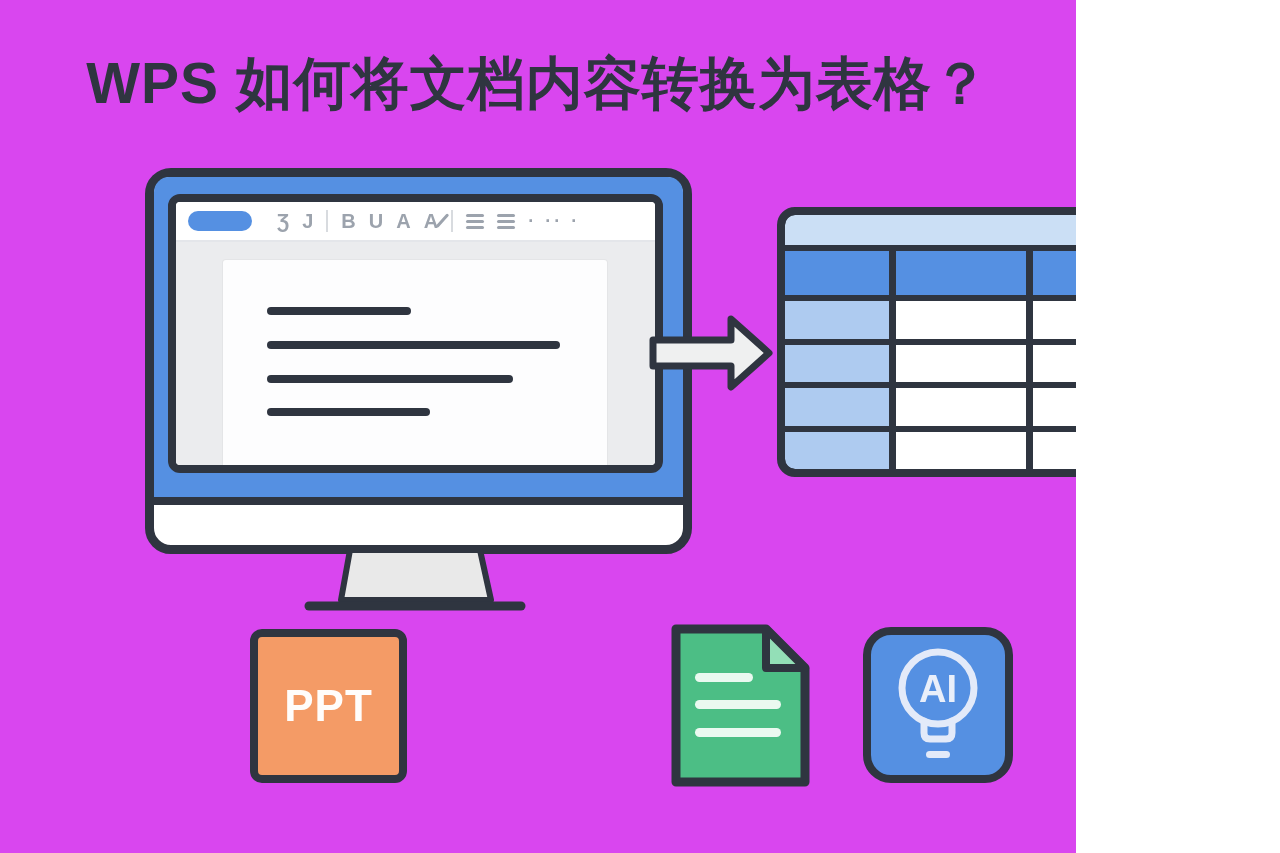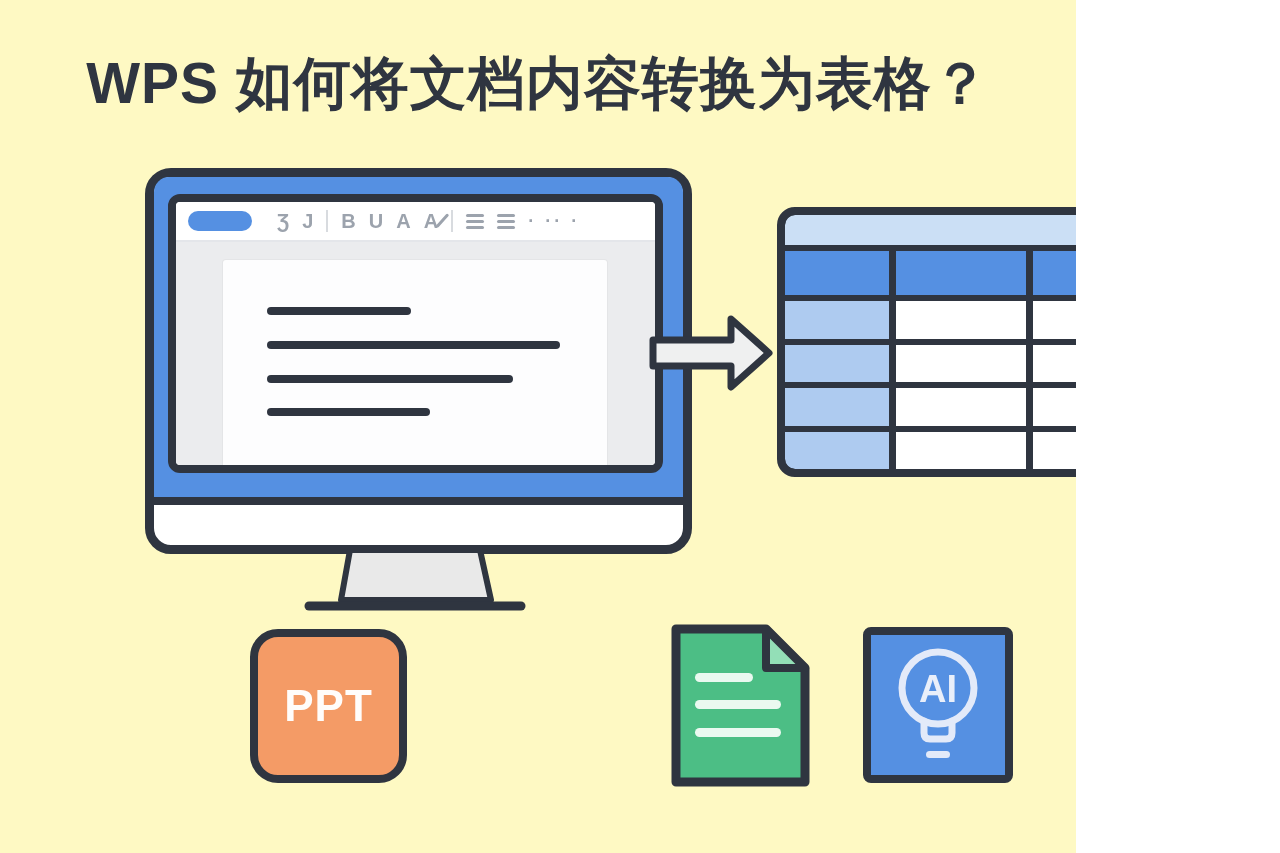--- a/index.html
+++ b/index.html
@@ -5,7 +5,7 @@
   html,body { margin:0; padding:0; }
   .canvas {
     position:relative; width:1076px; height:853px;
-    background:#fef9c3; overflow:hidden;
+    background:#d946ef; overflow:hidden;
     font-family:"Liberation Sans","DejaVu Sans",sans-serif;
   }
   .title {

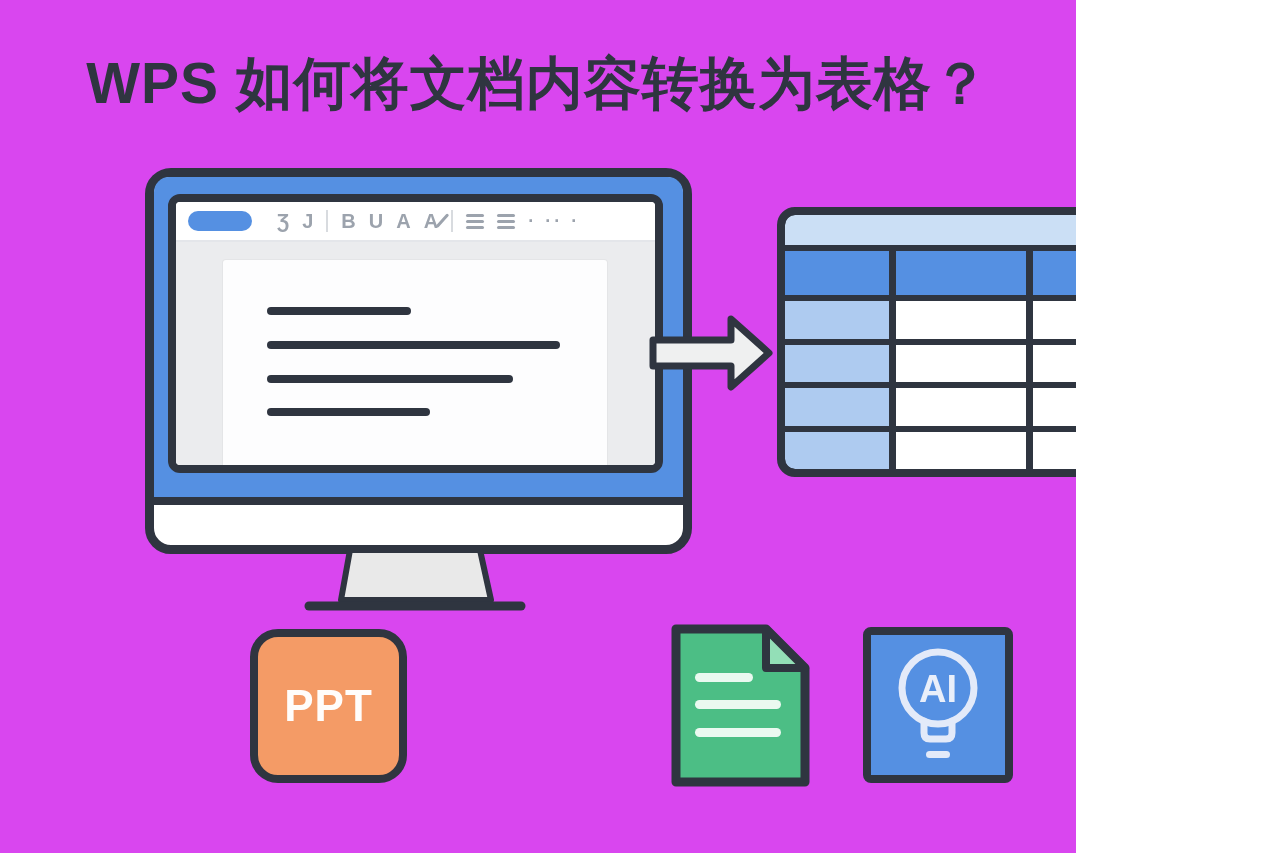--- a/index.html
+++ b/index.html
@@ -87,7 +87,7 @@
   
   .ficon {
     position:absolute; box-sizing:border-box; border:8px solid #2F3540;
-    border-radius:28px; display:flex; align-items:center; justify-content:center;
+    border-radius:12px; display:flex; align-items:center; justify-content:center;
   }
   .ficon span { color:#FFFDFB; font-size:44px; font-weight:800; letter-spacing:1px; }
   .ficon-ppt { left:250px; top:629px; width:157px; height:154px; background:#F49B66; }

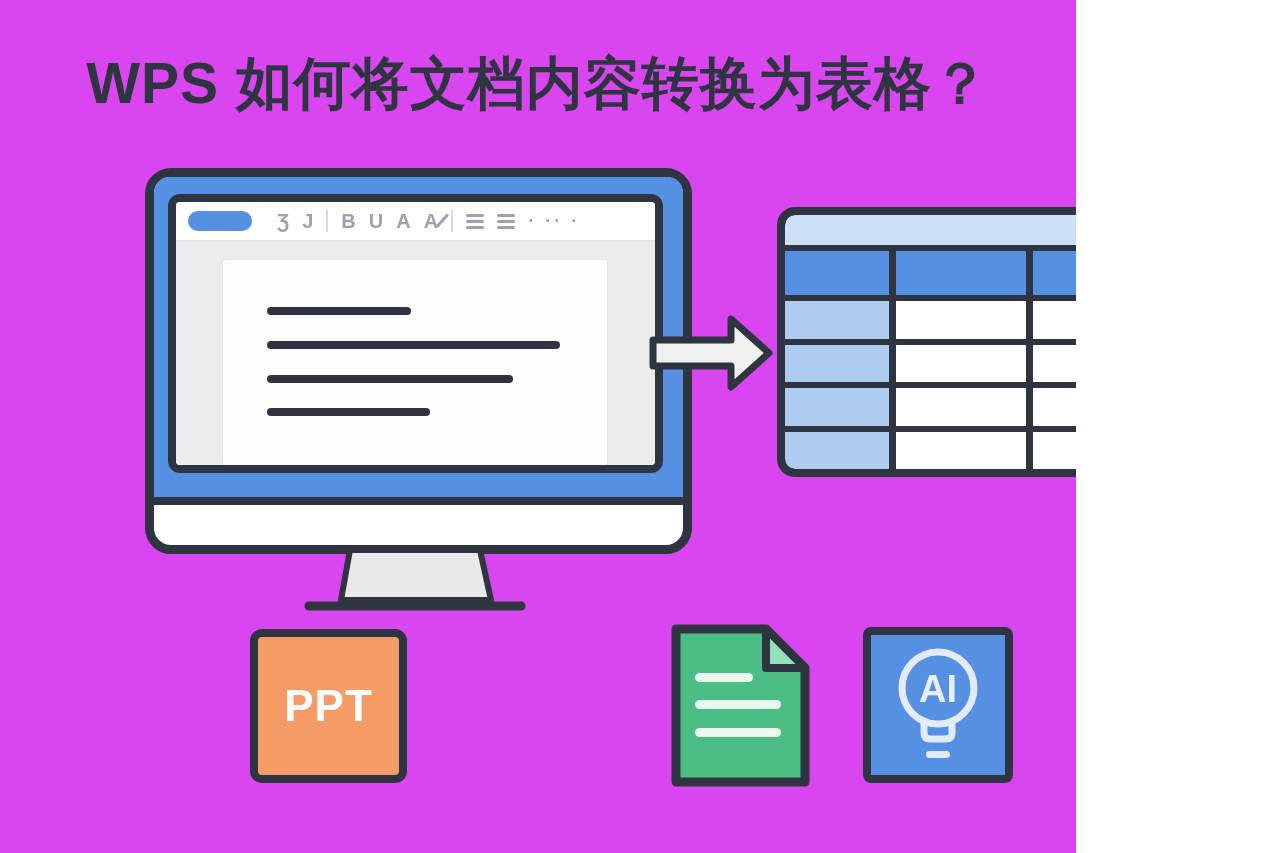--- a/index.html
+++ b/index.html
@@ -93,7 +93,7 @@
   .ficon-ppt { left:250px; top:629px; width:157px; height:154px; background:#F49B66; }
   .ficon-pdf { left:467px; top:629px; width:141px; height:154px; background:#DD6F60; }
   .doc-svg   { position:absolute; left:669px; top:623px; }
-  .ficon-ai  { left:863px; top:627px; width:150px; height:156px; background:#5590E2; border-radius:8px;justify-content:flex-end; }
+  .ficon-ai  { left:863px; top:627px; width:150px; height:156px; background:#5590E2; border-radius:28px;justify-content:flex-end; }
 </style>
 </head>
 <body>

